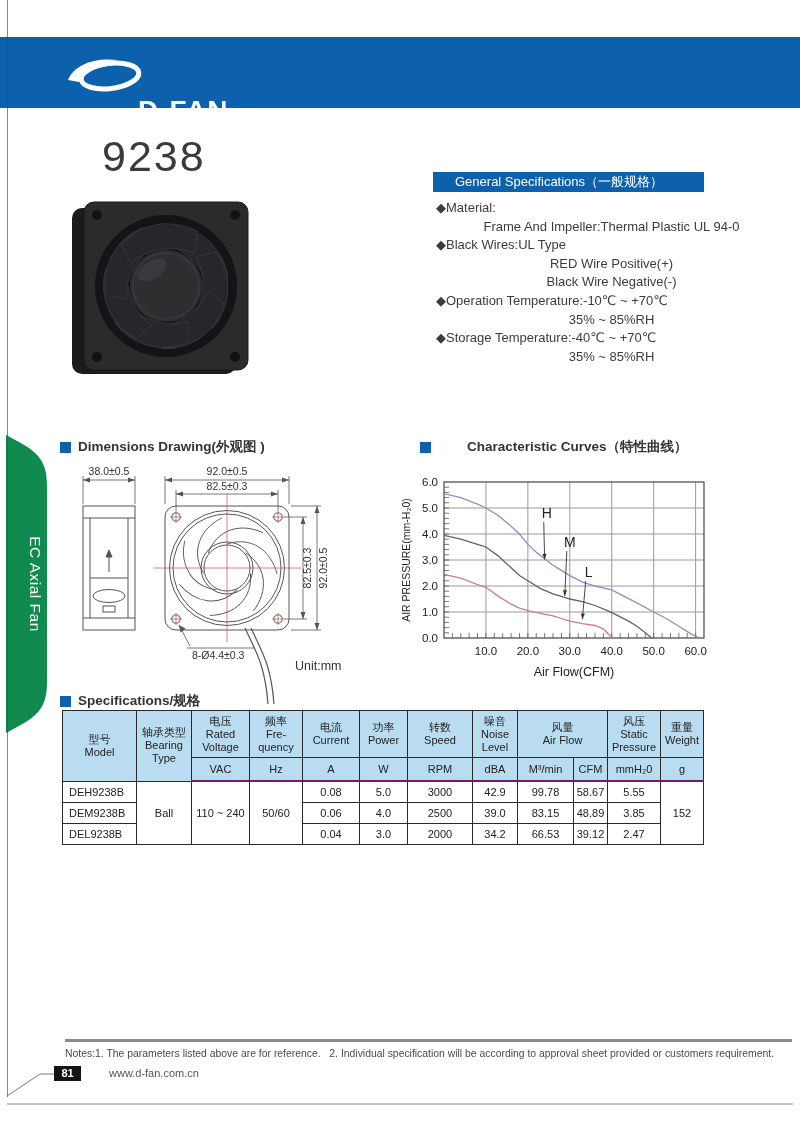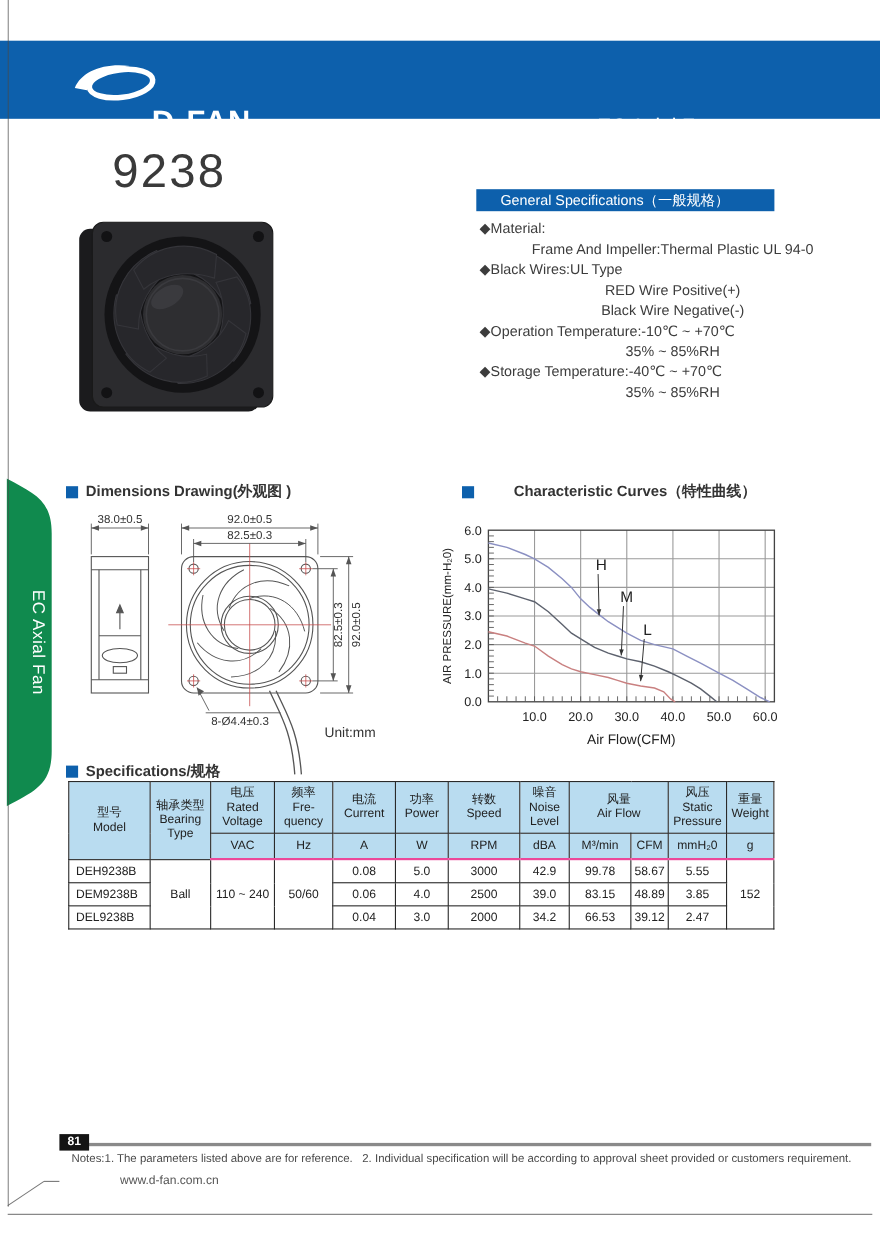--- a/index.html
+++ b/index.html
@@ -31,7 +31,7 @@
               padding:0 1px;overflow:hidden;}
   .spec-table th{background:#b9dcf0;font-weight:normal;}
   .spec-table .hrow1 th{height:46px;}
-  .spec-table .hrow2 th{height:22px;border-bottom:2px solid #ec4899;}
+  .spec-table .hrow2 th{height:22px;border-bottom:2px solid #701a75;}
   .spec-table td{height:20px;}
   .spec-table .model-cell{text-align:left;padding-left:6px;}
   .spec-table th span{display:block;line-height:13px;overflow-wrap:break-word;}

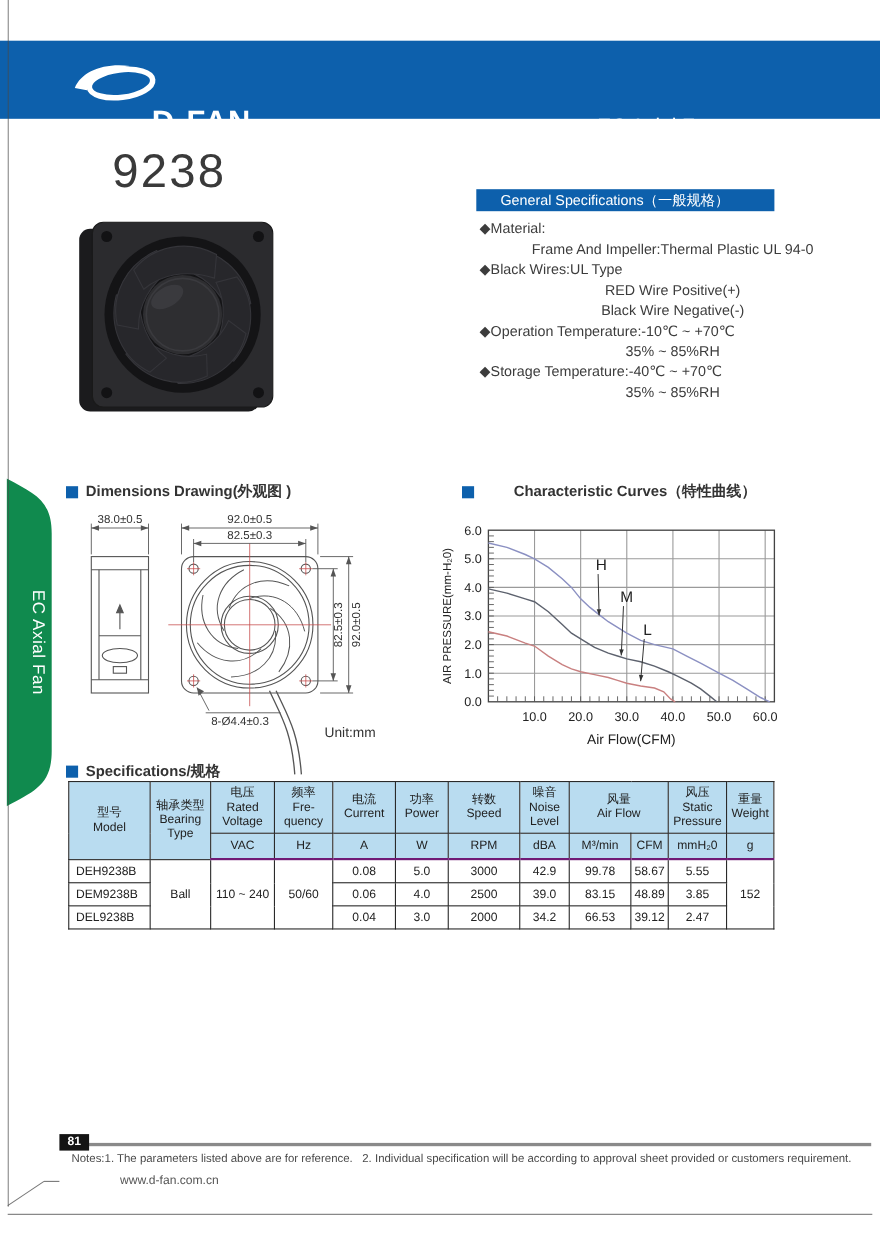--- a/index.html
+++ b/index.html
@@ -38,7 +38,7 @@
   
   .notes-rule{left:65px;top:1039px;width:727px;height:3px;background:#8a8a8a;}
   .notes{left:65px;top:1048px;width:730px;font-size:10.4px;color:#4a4a4a;white-space:pre;}
-  .pg-box{left:54px;top:1031px;width:27px;height:15px;background:#141414;color:#fff;
+  .pg-box{left:54px;top:1066px;width:27px;height:15px;background:#141414;color:#fff;
           font-size:11px;font-weight:bold;text-align:center;line-height:15px;z-index:7;}
   .site{left:109px;top:1067px;font-size:11px;color:#555;}
   svg{display:block;}

